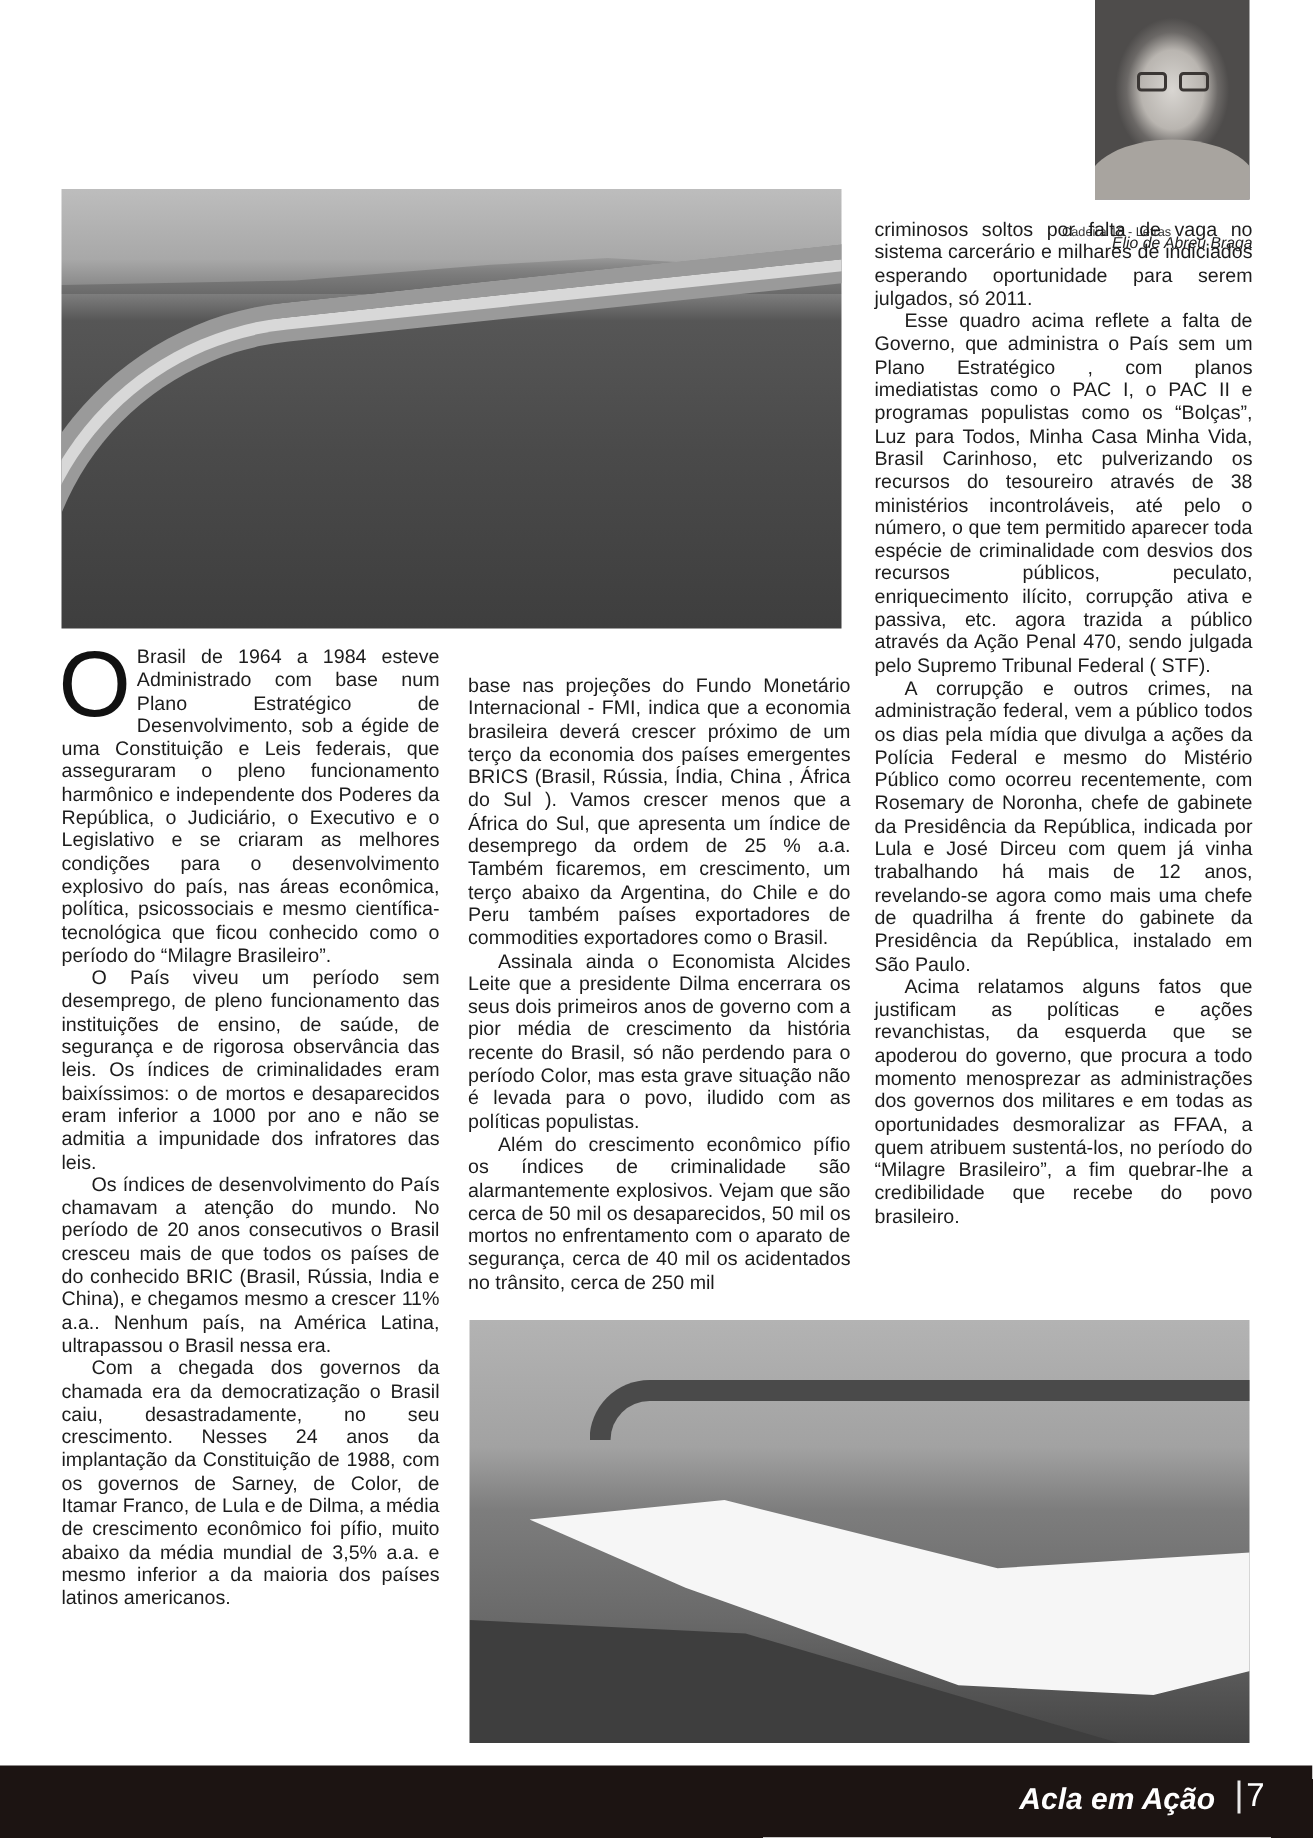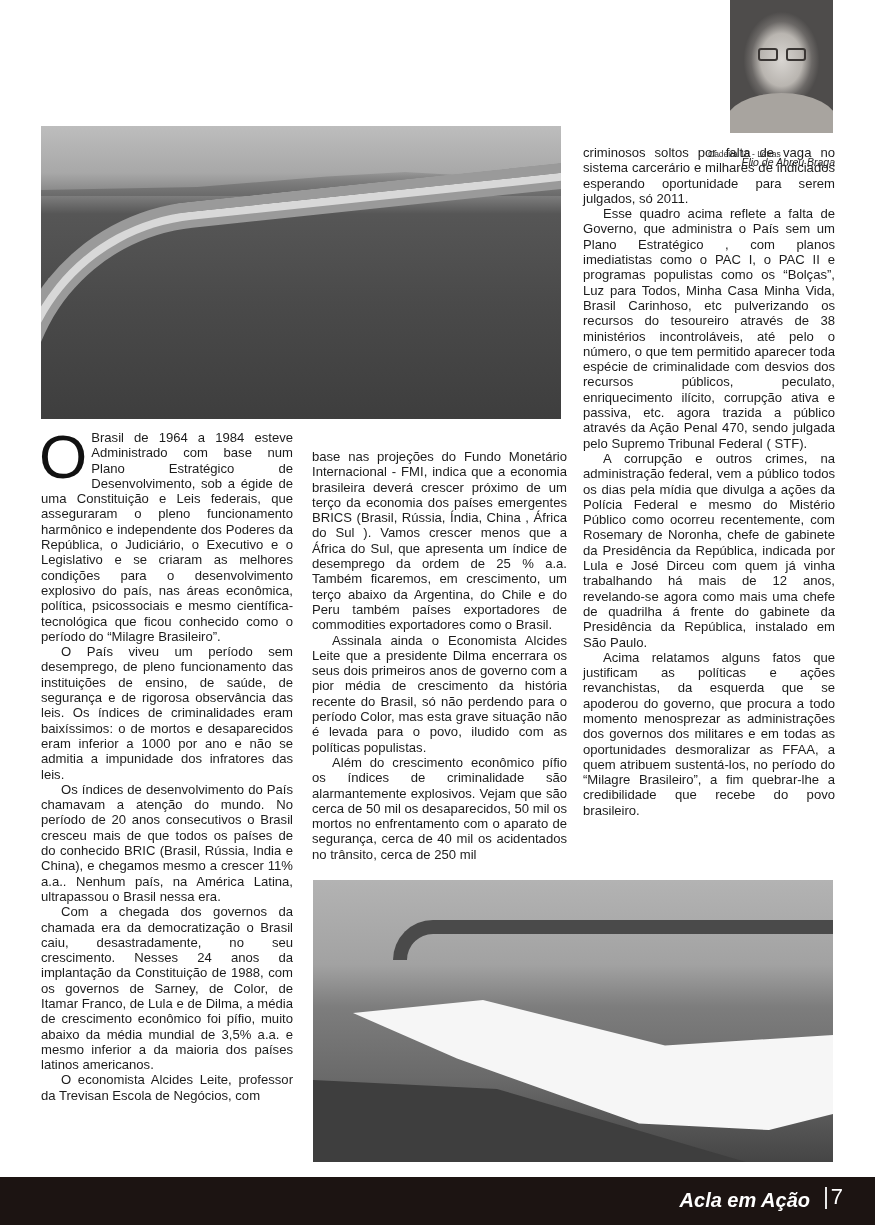--- a/index.html
+++ b/index.html
@@ -129,7 +129,6 @@
   <p>O País viveu um período sem desemprego, de pleno funcionamento das instituições de ensino, de saúde,  de segurança e de rigorosa  observância das leis. Os índices de criminalidades eram baixíssimos: o de mortos e desaparecidos  eram inferior a 1000 por ano e não  se admitia a impunidade dos infratores das leis.</p>
   <p>Os   índices de desenvolvimento do País chamavam a  atenção do  mundo. No período de 20 anos consecutivos o Brasil cresceu mais de que todos os países de do conhecido BRIC (Brasil, Rússia, India e China), e chegamos mesmo a crescer  11% a.a.. Nenhum país, na América Latina, ultrapassou o Brasil nessa era.</p>
   <p>Com a chegada dos governos da chamada era da democratização o Brasil caiu, desastradamente,  no seu crescimento. Nesses 24 anos da implantação da Constituição de 1988, com os governos de Sarney, de Color, de Itamar Franco, de Lula e de Dilma, a média de crescimento econômico foi  pífio, muito abaixo da média mundial de 3,5% a.a. e mesmo inferior a da maioria dos países latinos americanos.</p>
-  <p>O economista  Alcides Leite, professor da Trevisan Escola de Negócios, com</p>
 </div>
 
 <div class="col col2">

